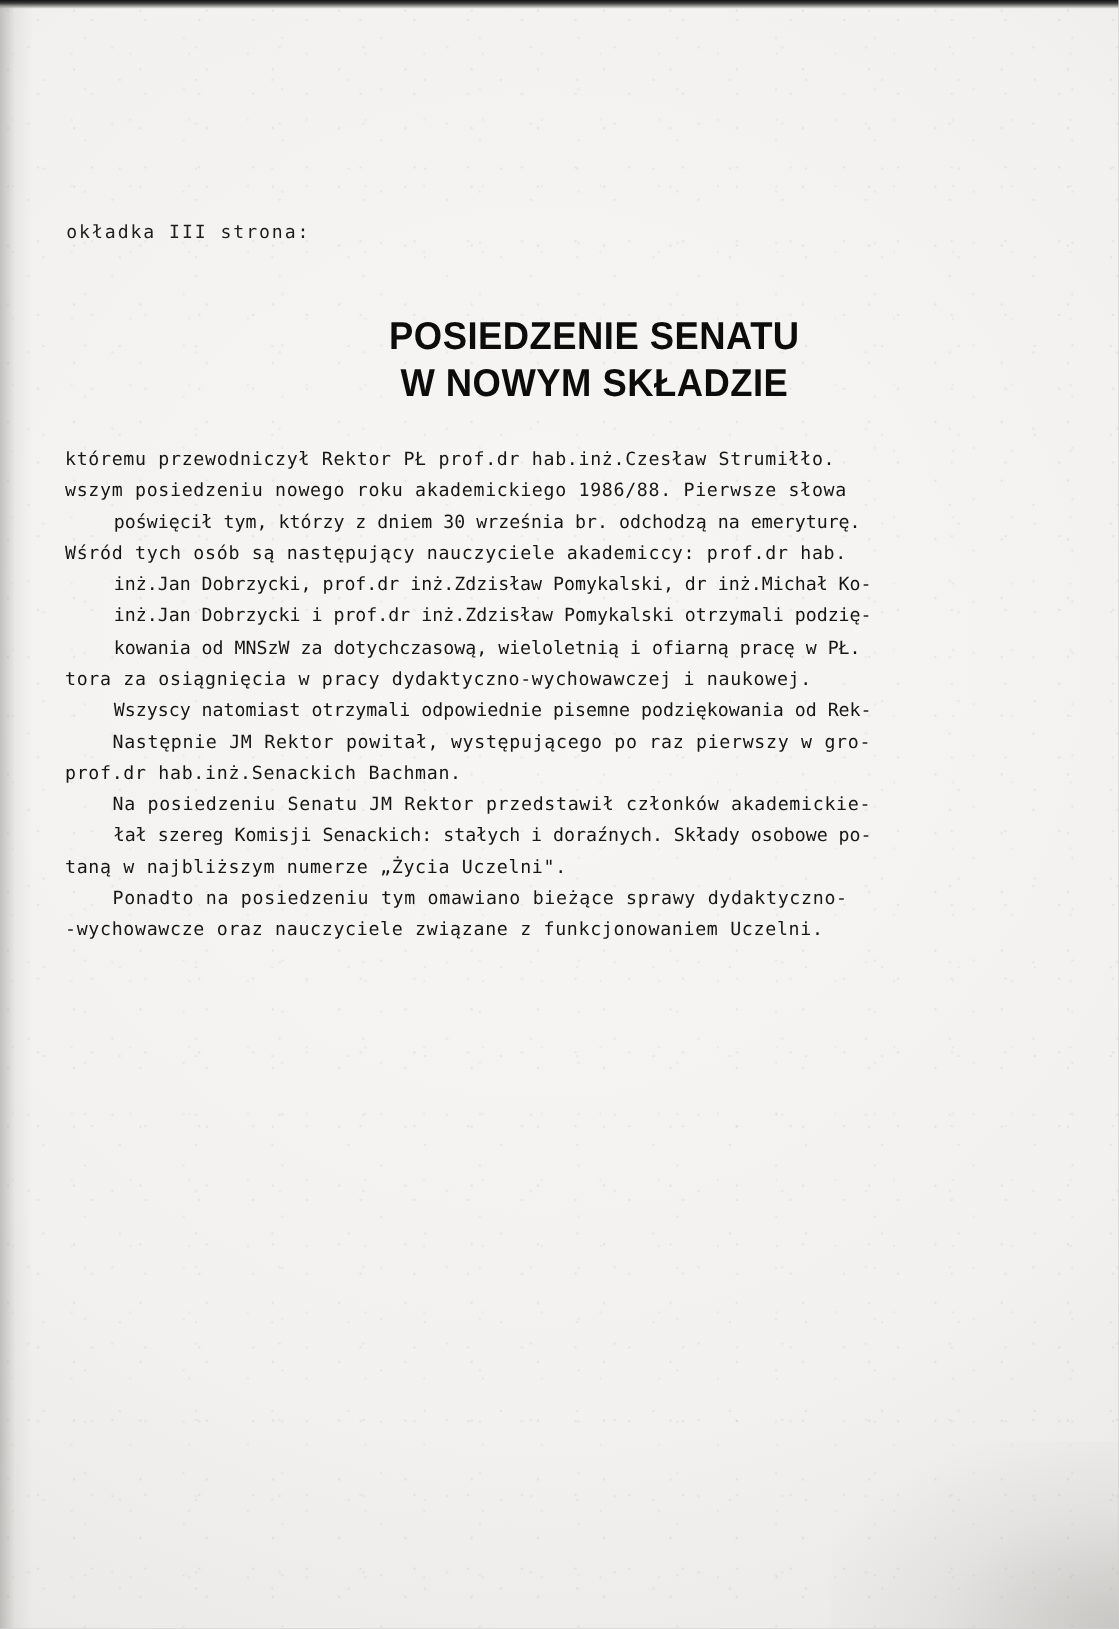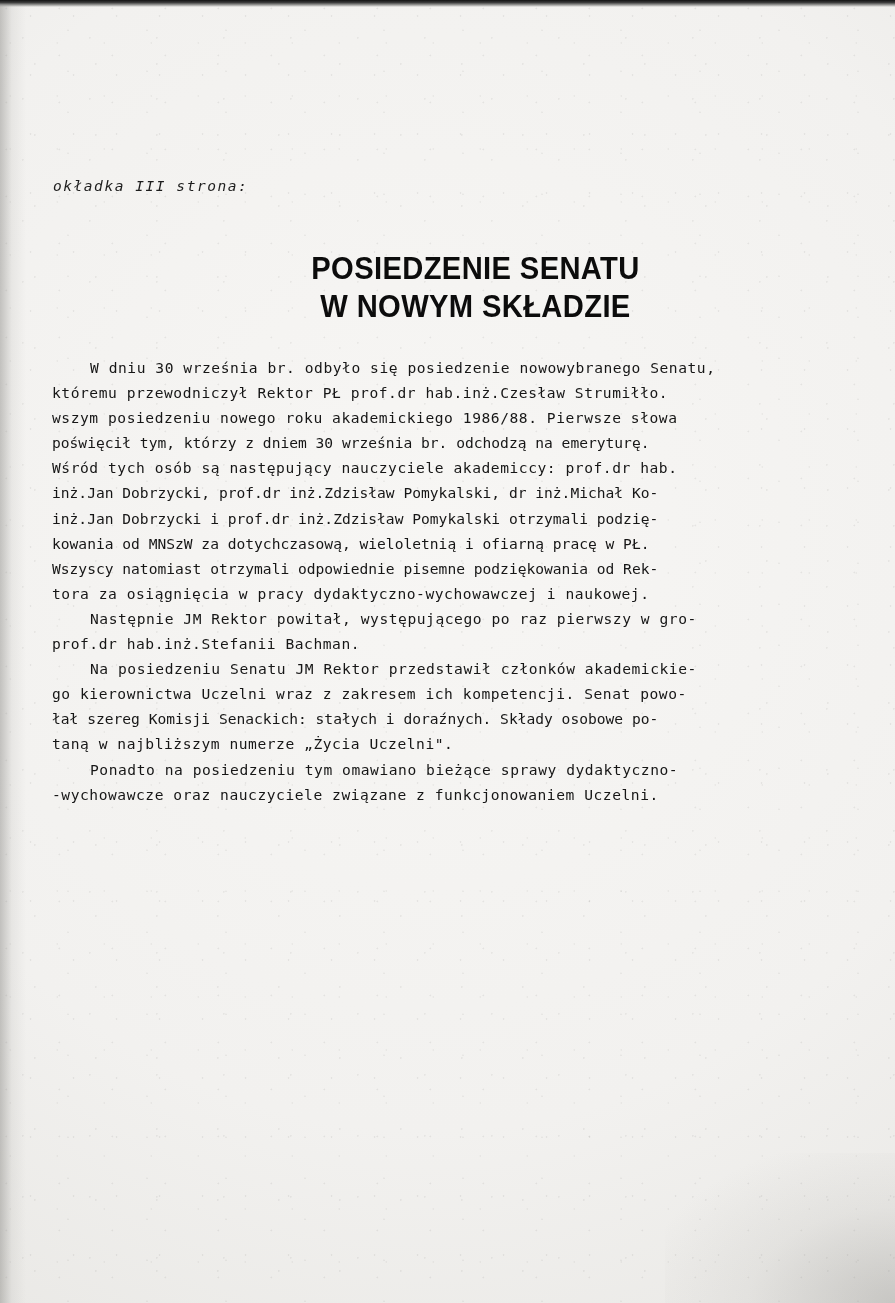--- a/index.html
+++ b/index.html
@@ -79,7 +79,6 @@
     letter-spacing: 1.55px;
     color: #1d1d1d;
     white-space: pre;
-    font-style: italic;
   }
 
   .doc-title {

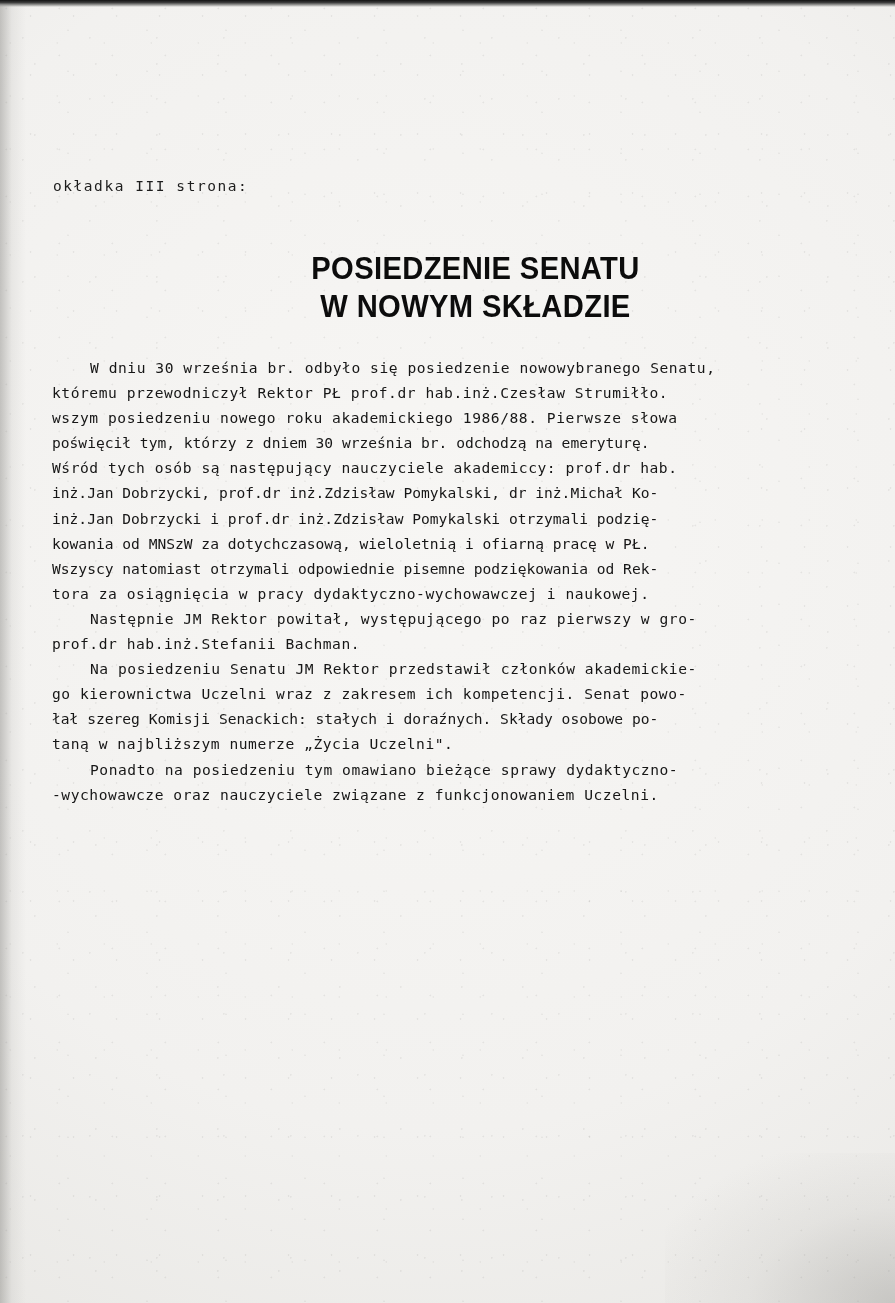--- a/index.html
+++ b/index.html
@@ -147,7 +147,6 @@
 
     <div class="body-block" id="body-block">
         <p class="para">
-          <span class="line indent ls1">W dniu 30 września br. odbyło się posiedzenie nowowybranego Senatu,</span>
           <span class="line ls1">któremu przewodniczył Rektor PŁ prof.dr hab.inż.Czesław Strumiłło.</span>
         </p>
         <p class="para">

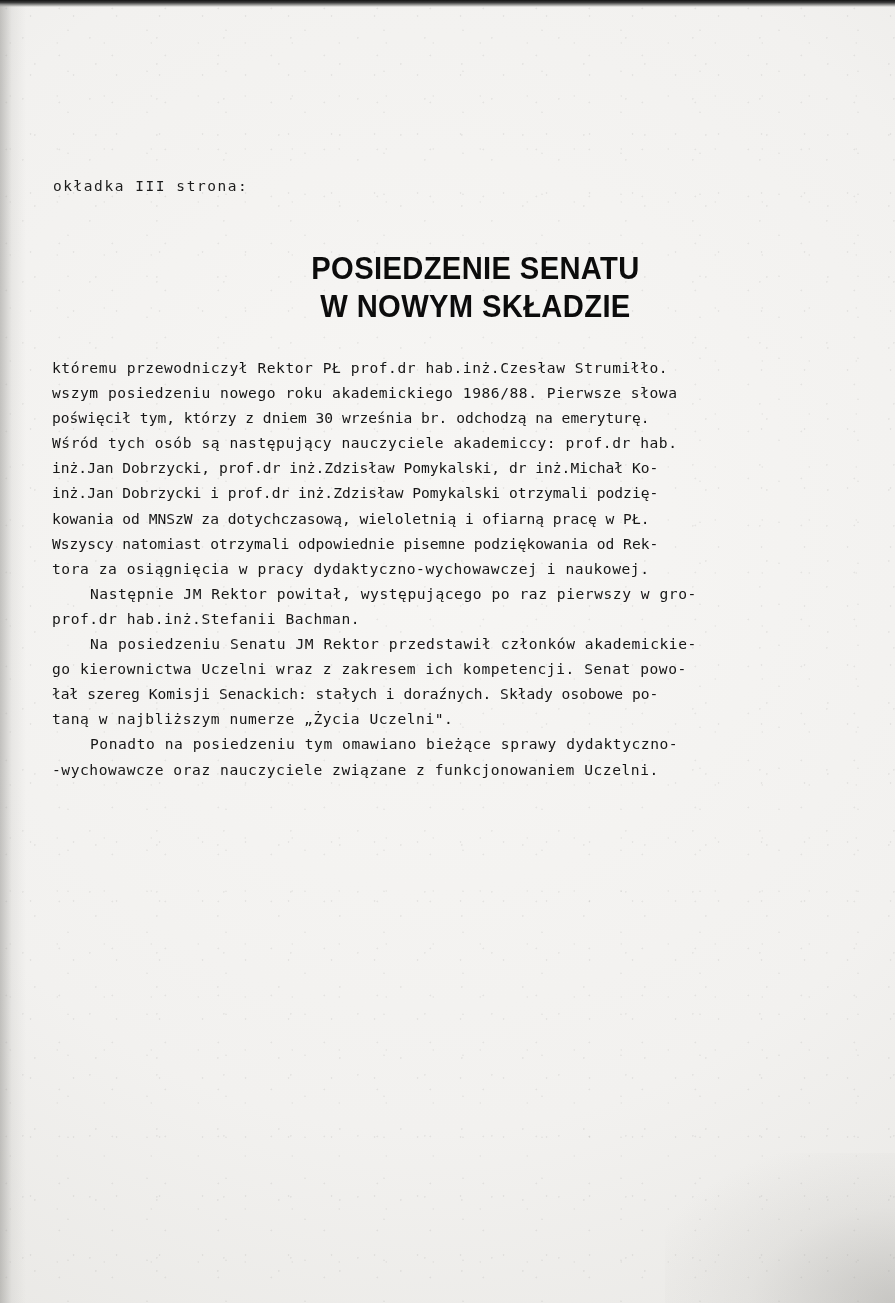--- a/index.html
+++ b/index.html
@@ -122,7 +122,7 @@
     padding-left: 38px;
   }
   
-  .ls0 { letter-spacing: 0px; }
+  .ls0 { letter-spacing: 0px; margin-left: 39px; }
   .ls1 { letter-spacing: 0.55px; }
   .ls2 { letter-spacing: 1.1px; }
 </style>

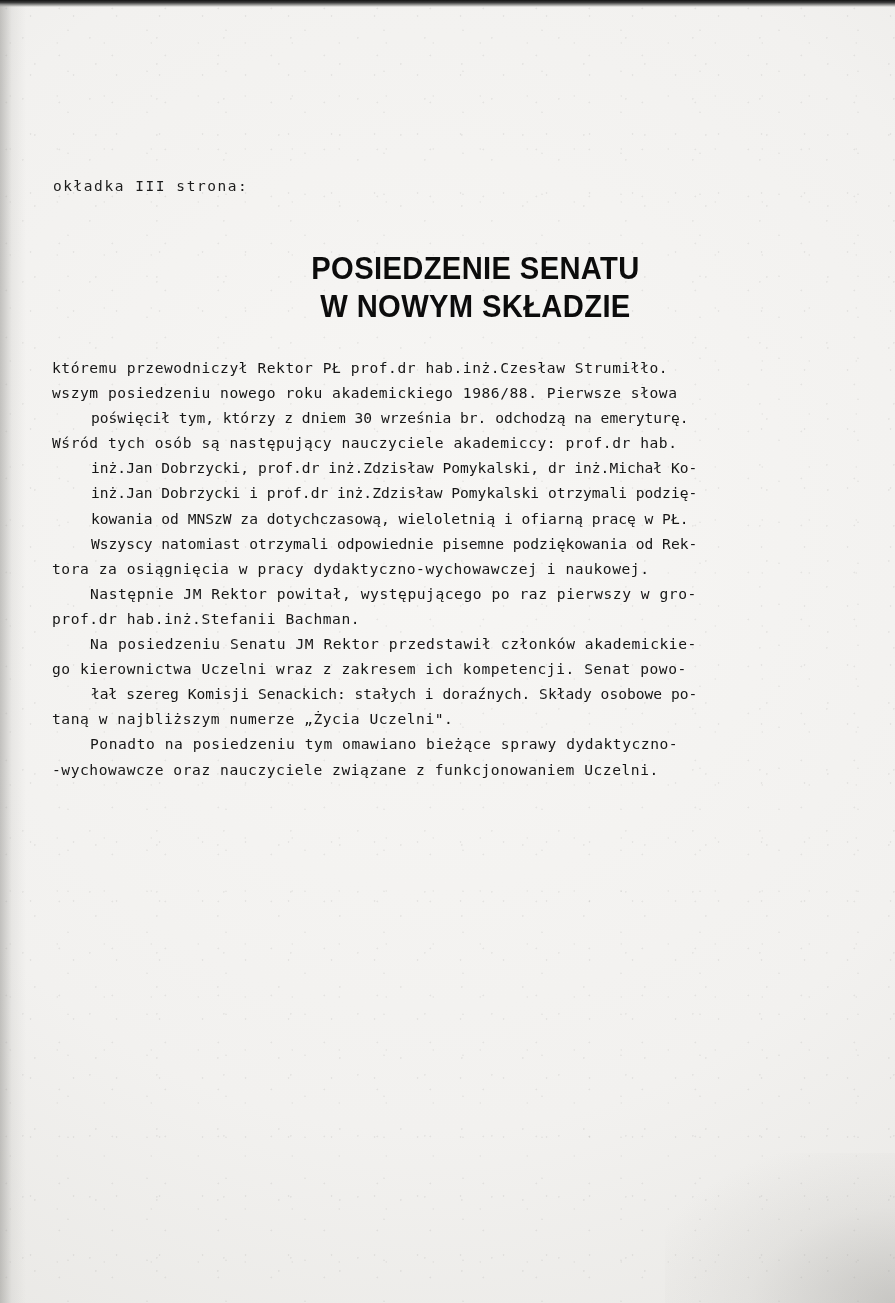--- a/index.html
+++ b/index.html
@@ -156,8 +156,8 @@
           <span class="line ls0">inż.Jan Dobrzycki, prof.dr inż.Zdzisław Pomykalski, dr inż.Michał Ko-</span>
           <span class="line ls0">inż.Jan Dobrzycki i prof.dr inż.Zdzisław Pomykalski otrzymali podzię-</span>
           <span class="line ls0">kowania od MNSzW za dotychczasową, wieloletnią i ofiarną pracę w PŁ.</span>
+          <span class="line ls1">tora za osiągnięcia w pracy dydaktyczno-wychowawczej i naukowej.</span>
           <span class="line ls0">Wszyscy natomiast otrzymali odpowiednie pisemne podziękowania od Rek-</span>
-          <span class="line ls1">tora za osiągnięcia w pracy dydaktyczno-wychowawczej i naukowej.</span>
         </p>
         <p class="para">
           <span class="line indent ls1">Następnie JM Rektor powitał, występującego po raz pierwszy w gro-</span>

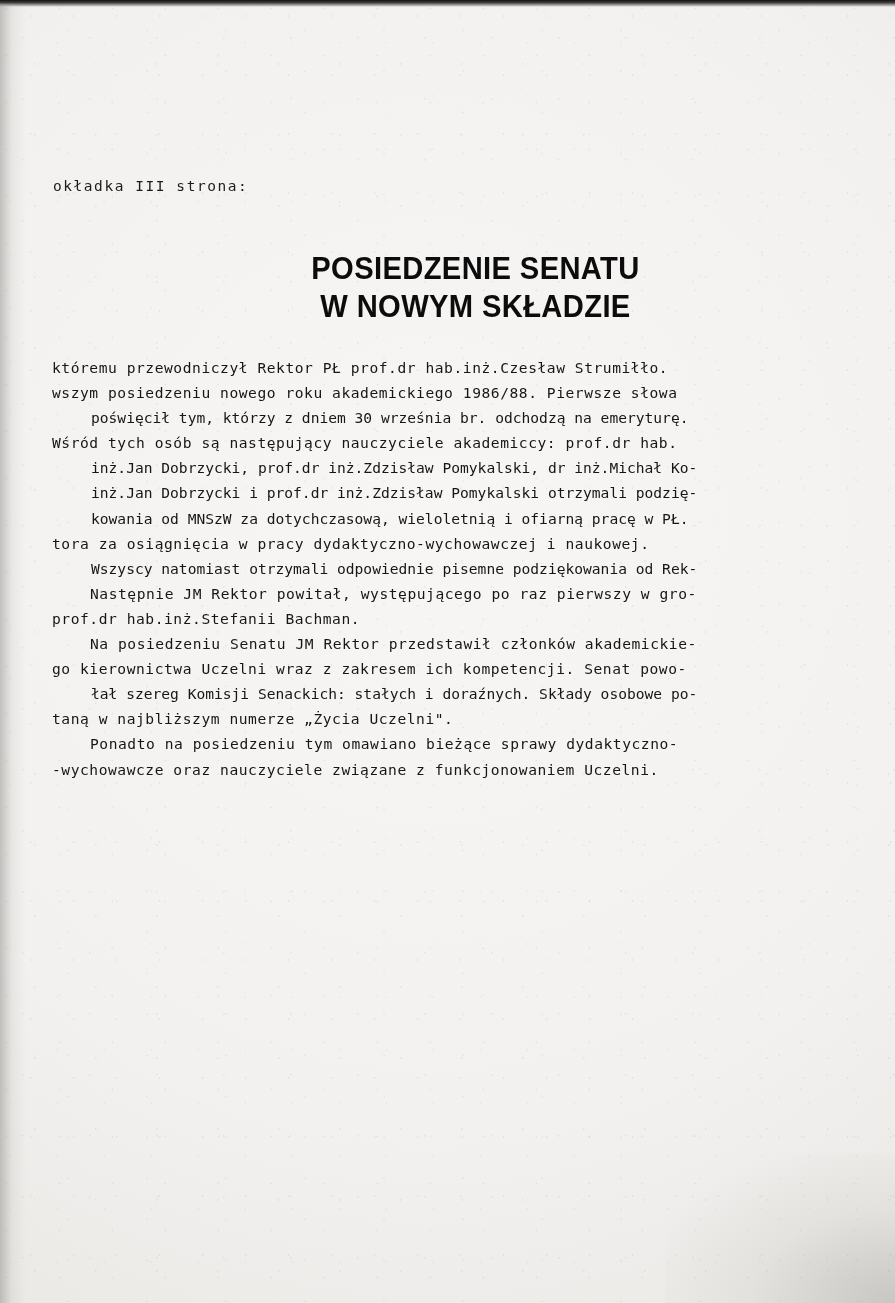--- a/index.html
+++ b/index.html
@@ -161,7 +161,7 @@
         </p>
         <p class="para">
           <span class="line indent ls1">Następnie JM Rektor powitał, występującego po raz pierwszy w gro-</span>
-          <span class="line ls1">prof.dr hab.inż.Stefanii Bachman.</span>
+          <span class="line ls1">prof.dr hab.inż.Senackich Bachman.</span>
         </p>
         <p class="para">
           <span class="line indent ls1">Na posiedzeniu Senatu JM Rektor przedstawił członków akademickie-</span>

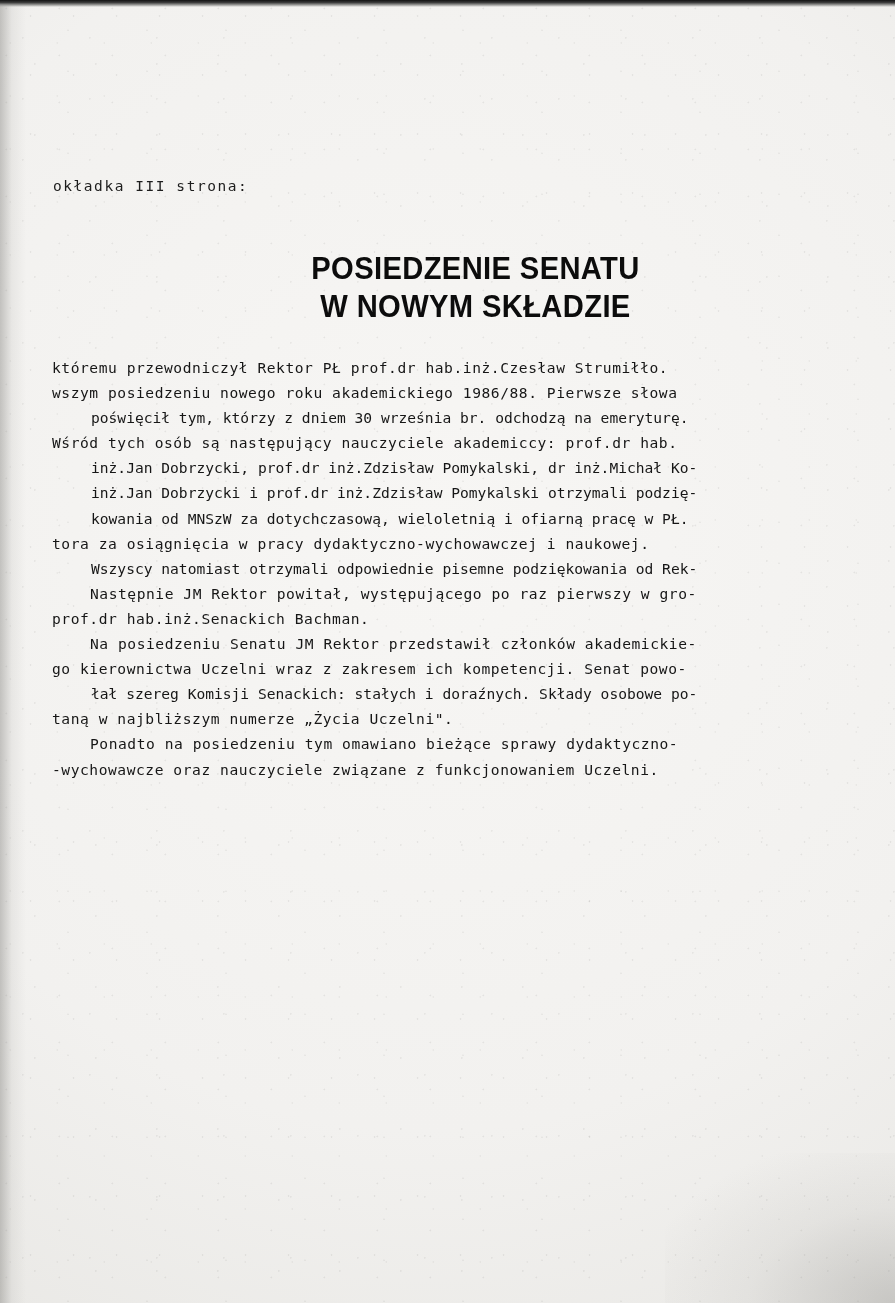--- a/index.html
+++ b/index.html
@@ -165,7 +165,6 @@
         </p>
         <p class="para">
           <span class="line indent ls1">Na posiedzeniu Senatu JM Rektor przedstawił członków akademickie-</span>
-          <span class="line ls1">go kierownictwa Uczelni wraz z zakresem ich kompetencji. Senat powo-</span>
           <span class="line ls0">łał szereg Komisji Senackich: stałych i doraźnych. Składy osobowe po-</span>
           <span class="line ls1">taną w najbliższym numerze „Życia Uczelni".</span>
         </p>

